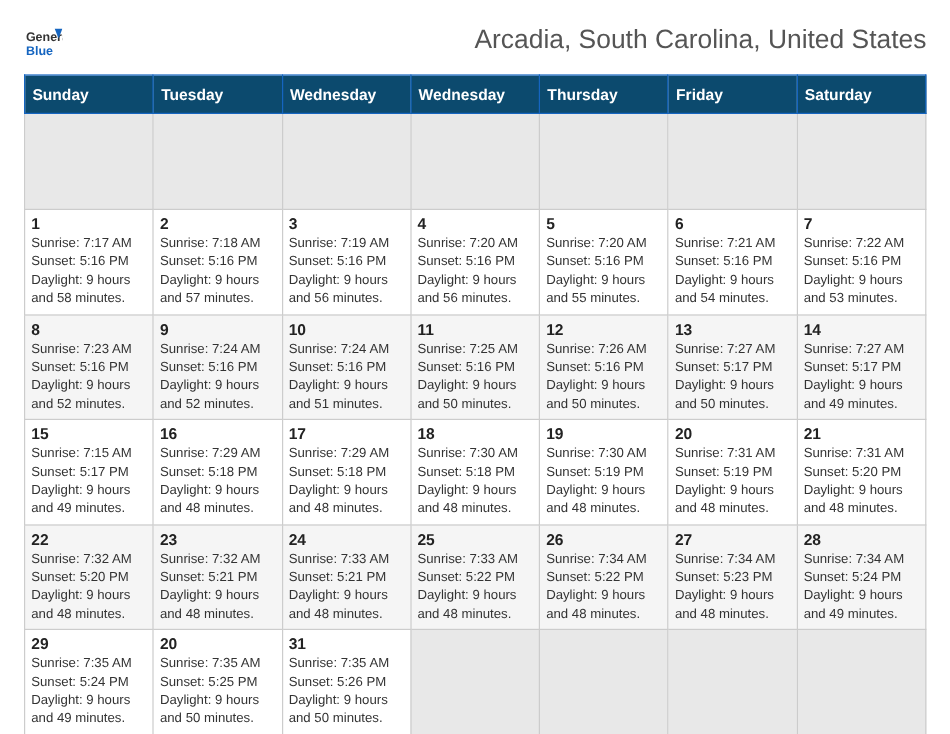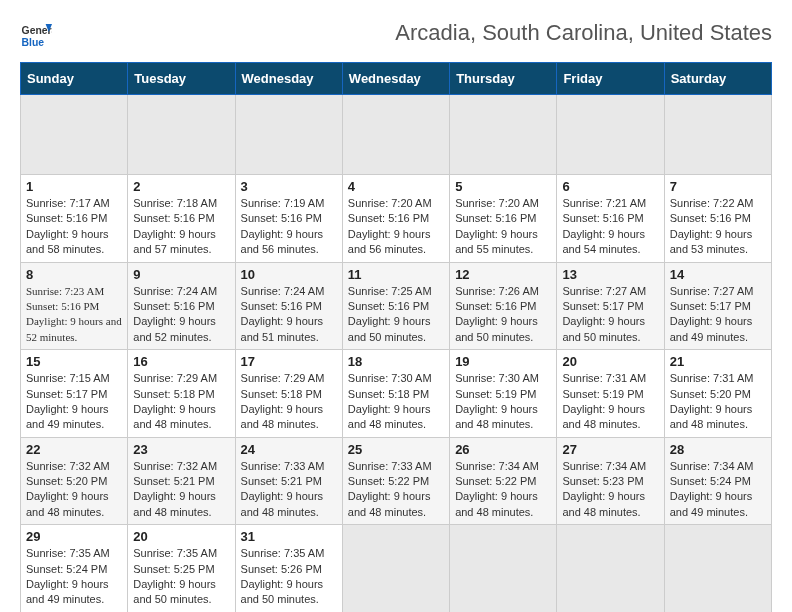--- a/index.html
+++ b/index.html
@@ -166,7 +166,7 @@
       <tr>
         <td>
           <span class="day-number">8</span>
-          <div class="day-detail" style="white-space: pre-line; font-family: Liberation Serif, serif;">Sunrise: 7:23 AM
+          <div class="day-detail" style="white-space: pre-line;">Sunrise: 7:23 AM
 Sunset: 5:16 PM
 Daylight: 9 hours and 52 minutes.</div>
         </td>

